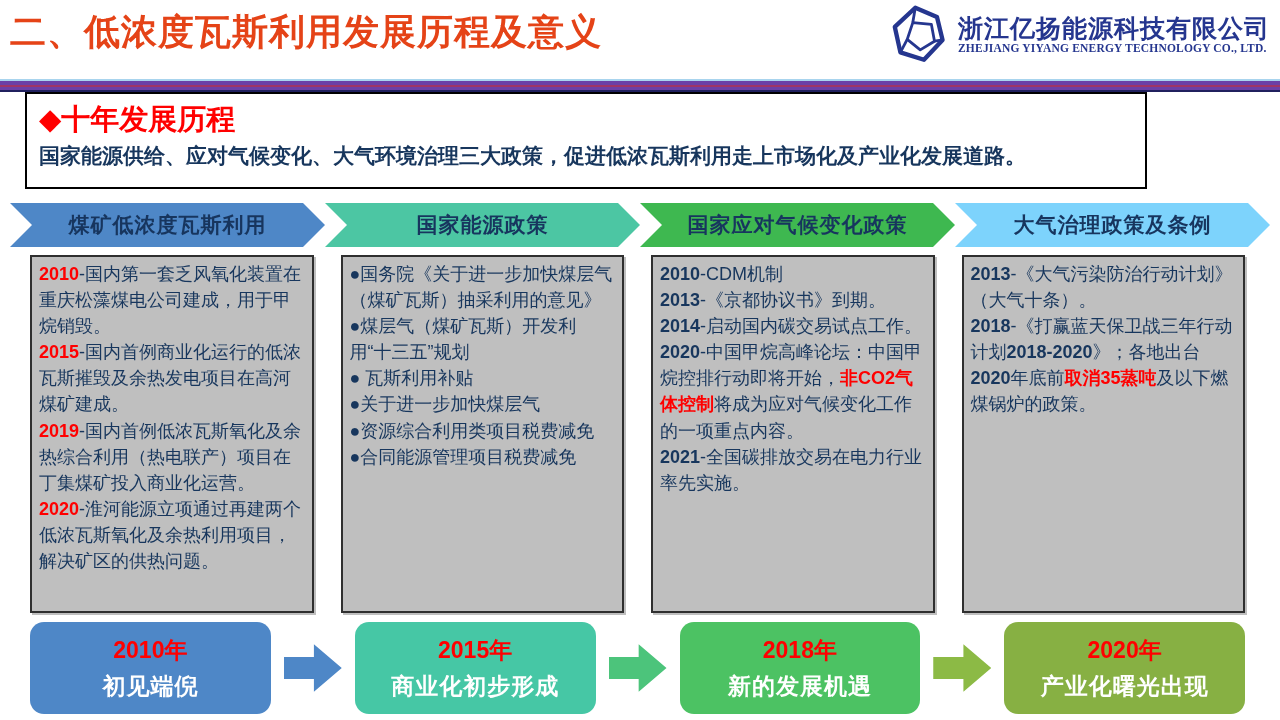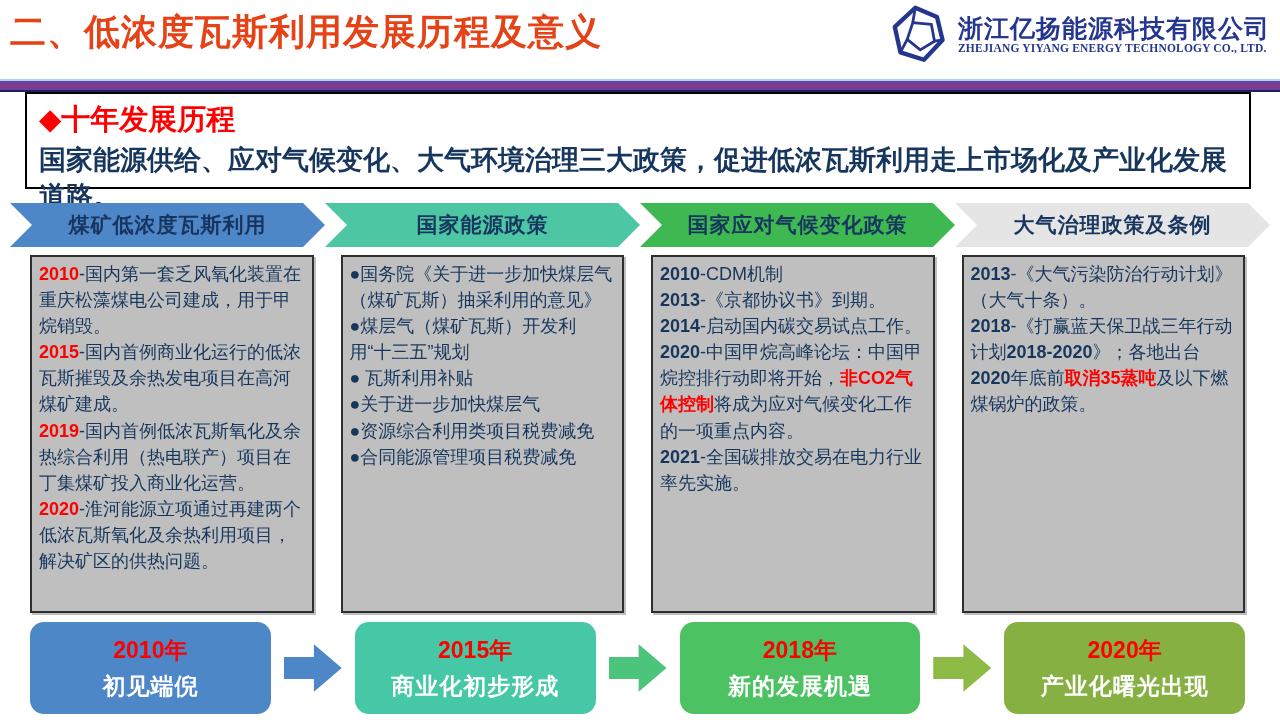--- a/index.html
+++ b/index.html
@@ -32,7 +32,7 @@
   }
   
   .intro-box{
-    position:absolute;left:25px;top:92px;width:1226px;height:97px;
+    position:absolute;left:25px;top:92px;width:1122px;height:97px;
     border:2px solid #000;background:#fff;box-sizing:border-box;
   }
   .intro-heading{margin:6px 0 2px 12px;font-size:29px;font-weight:bold;color:#ff0000;}

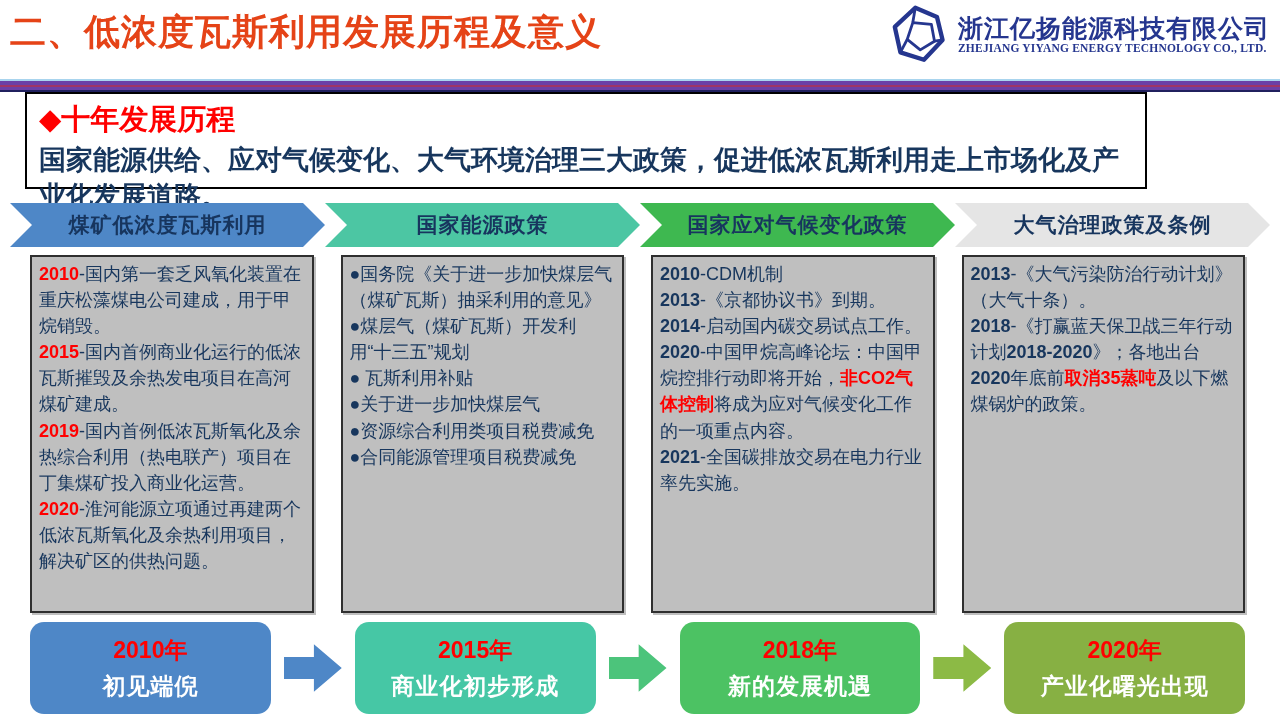--- a/index.html
+++ b/index.html
@@ -36,7 +36,7 @@
     border:2px solid #000;background:#fff;box-sizing:border-box;
   }
   .intro-heading{margin:6px 0 2px 12px;font-size:29px;font-weight:bold;color:#ff0000;}
-  .intro-sub{margin:2px 15px 0 12px;font-size:27px;font-weight:bold;color:#17365d;}
+  .intro-sub{margin:2px 15px 0 12px;font-size:21px;font-weight:bold;color:#17365d;}
   
   .chevron-row{
     position:absolute;left:10px;top:203px;width:1260px;height:44px;display:flex;

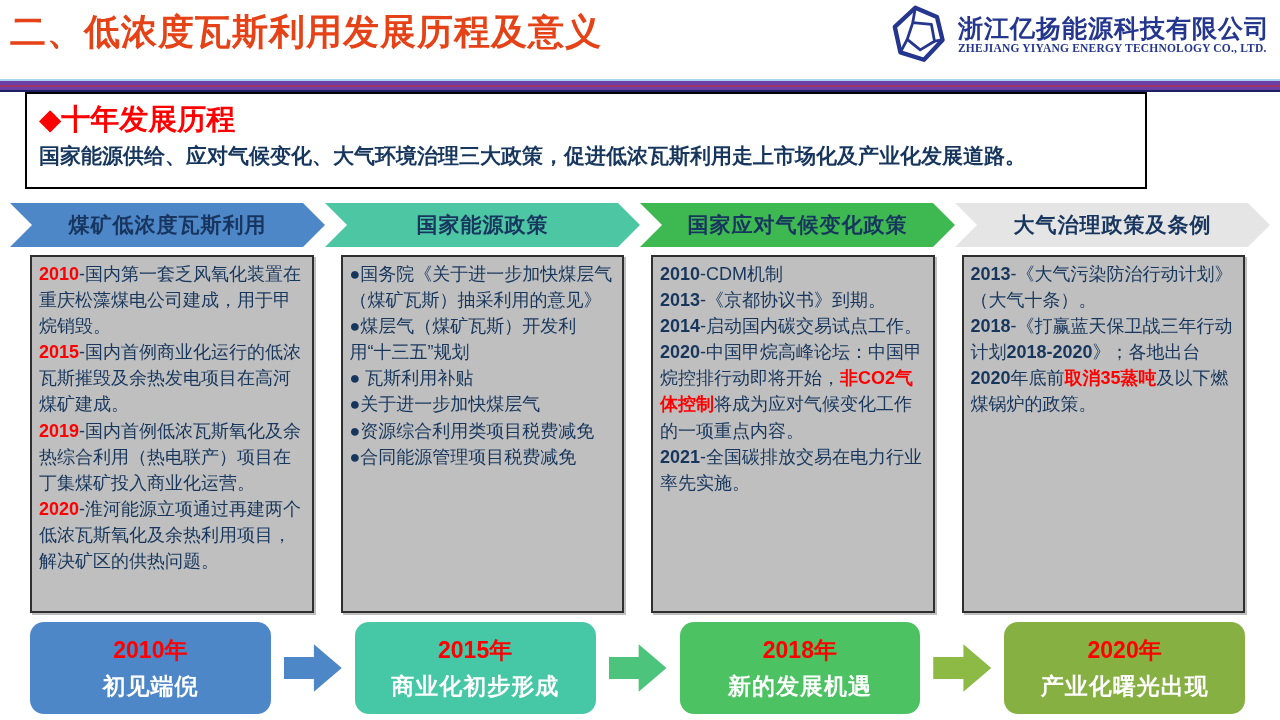--- a/index.html
+++ b/index.html
@@ -115,7 +115,7 @@
       <div class="chevron" style="background: rgb(62, 184, 80);">
         <span>国家应对气候变化政策</span>
       </div>
-      <div class="chevron" style="background: #e5e5e5;">
+      <div class="chevron" style="background: #7dd3fc;">
         <span>大气治理政策及条例</span>
       </div>
     </div>

